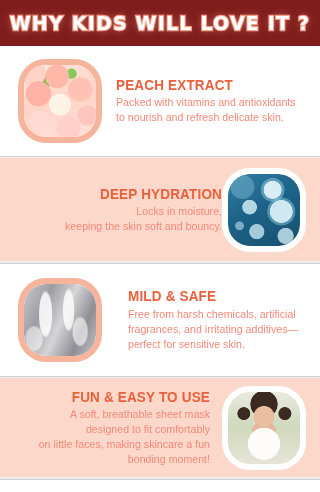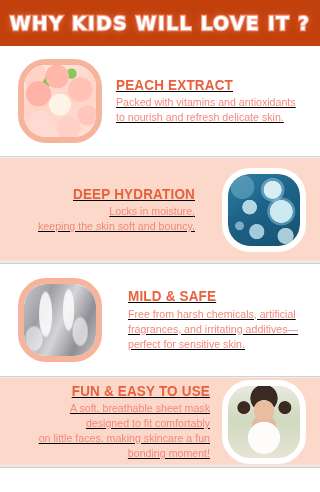--- a/index.html
+++ b/index.html
@@ -21,7 +21,7 @@
     display: flex;
     align-items: center;
     justify-content: center;
-    background: #c2410c;
+    background: #7f1d1d;
   }
   .title {
     font-family: "DejaVu Sans", sans-serif;

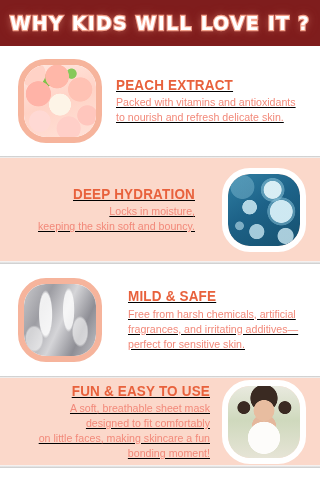--- a/index.html
+++ b/index.html
@@ -138,7 +138,7 @@
   }
 
   
-  .txt { flex: 1 1 auto; text-decoration: underline; }
+  .txt { flex: 1 1 auto; }
   .txt.left  { text-align: left; }
   .txt.right { text-align: right; }
 

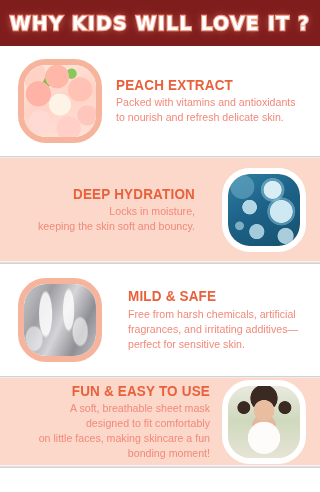--- a/index.html
+++ b/index.html
@@ -191,7 +191,7 @@
   </div>
 </div>
 
-<div class="section peach" style="height:108px; padding:0 14px 0 10px; gap:27px;">
+<div class="section peach" style="height:108px; padding:0 14px 0 10px; gap:0;">
   <div class="sep-top"></div>
   <div class="txt right">
     <p class="head">DEEP HYDRATION</p>

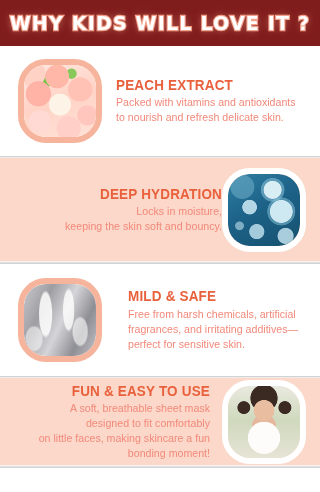--- a/index.html
+++ b/index.html
@@ -224,7 +224,7 @@
   </div>
 </div>
 
-<div class="section peach" style="height:92px; padding:0 14px 0 8px; gap:12px;">
+<div class="section peach" style="height:104px; padding:0 14px 0 8px; gap:12px;">
   <div class="sep-top"></div>
   <div class="txt right">
     <p class="head">FUN &amp; EASY TO USE</p>

